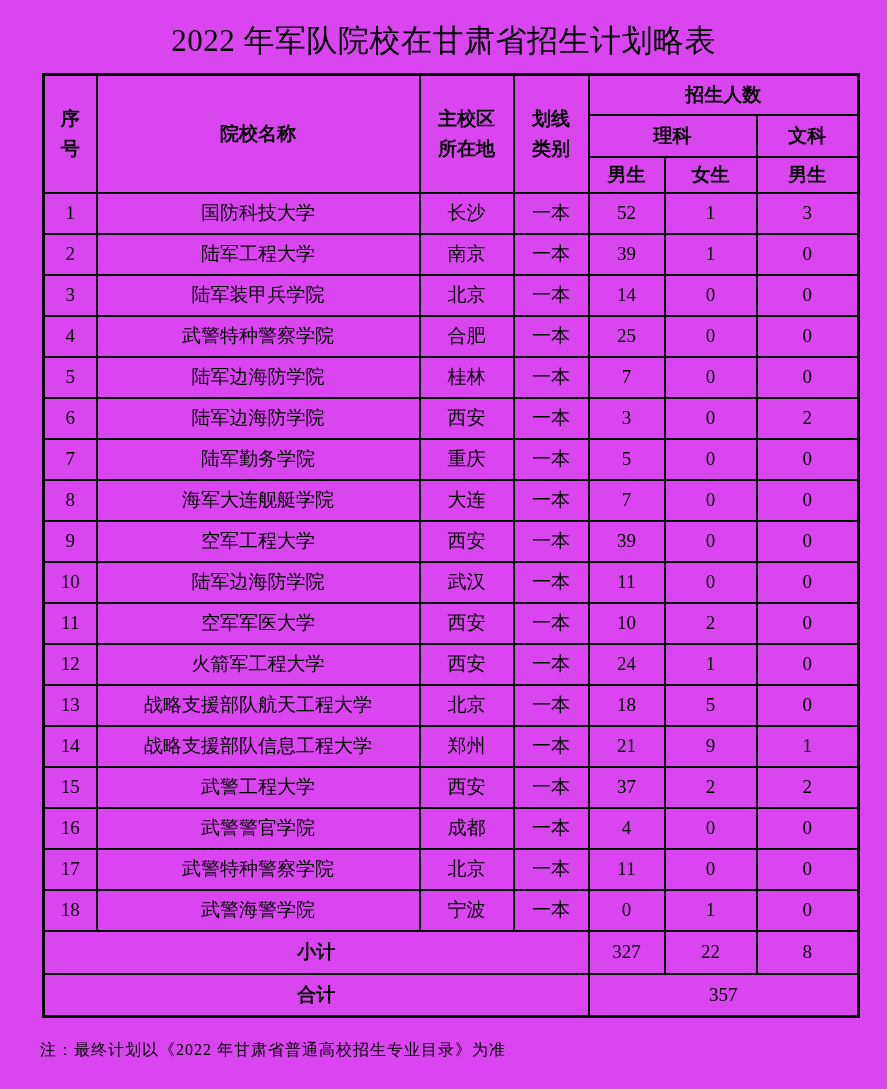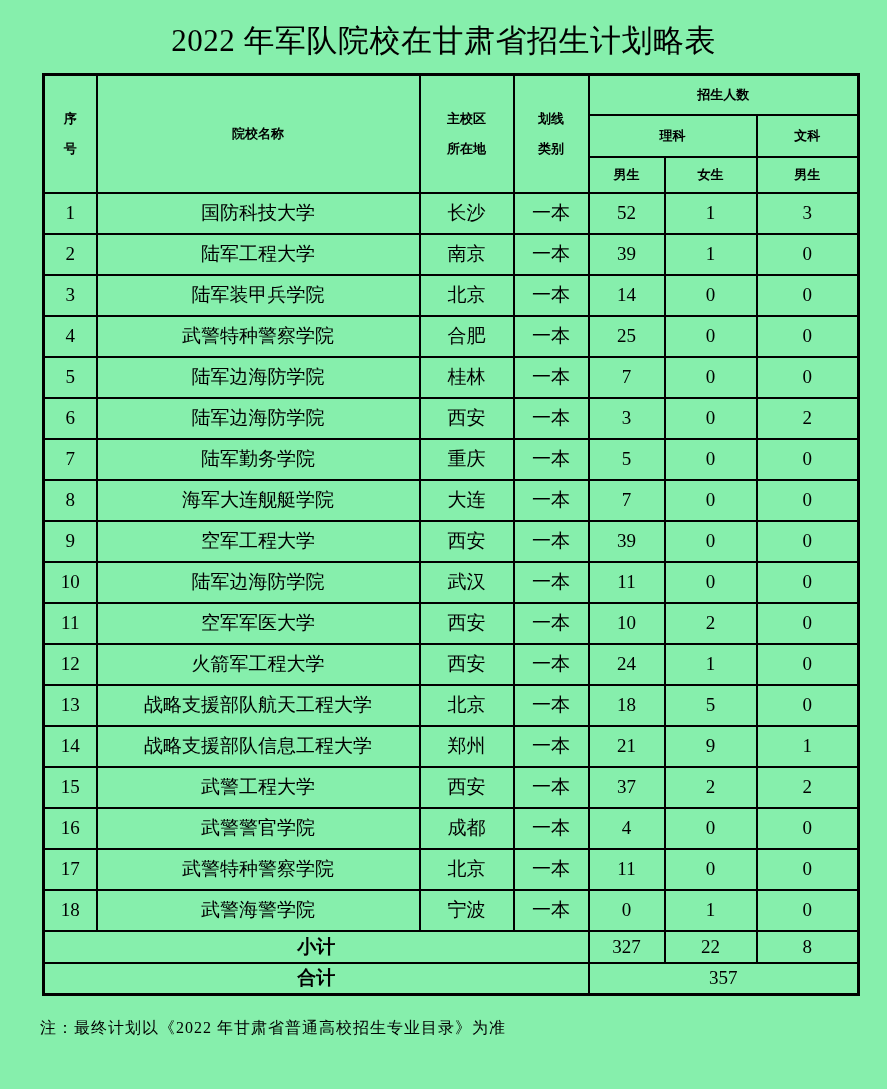--- a/index.html
+++ b/index.html
@@ -15,7 +15,7 @@
     position: relative;
     width: 887px;
     height: 1089px;
-    background: #86efac;
+    background: #d946ef;
     overflow: hidden;
   }
   .title {

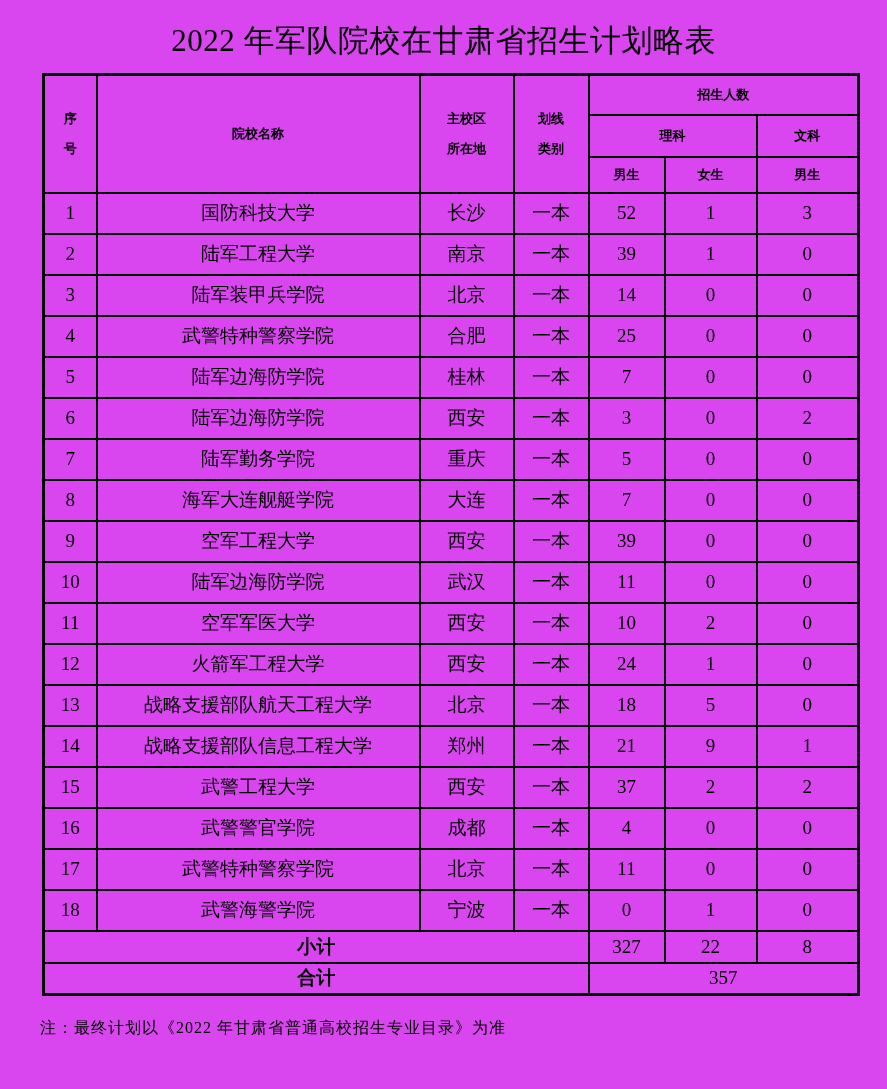--- a/index.html
+++ b/index.html
@@ -46,7 +46,7 @@
   table.enroll thead th {
     font-family: "Liberation Sans", sans-serif;
     font-weight: bold;
-    font-size: 13px;
+    font-size: 19px;
     line-height: 30px;
     white-space: pre-line;
   }

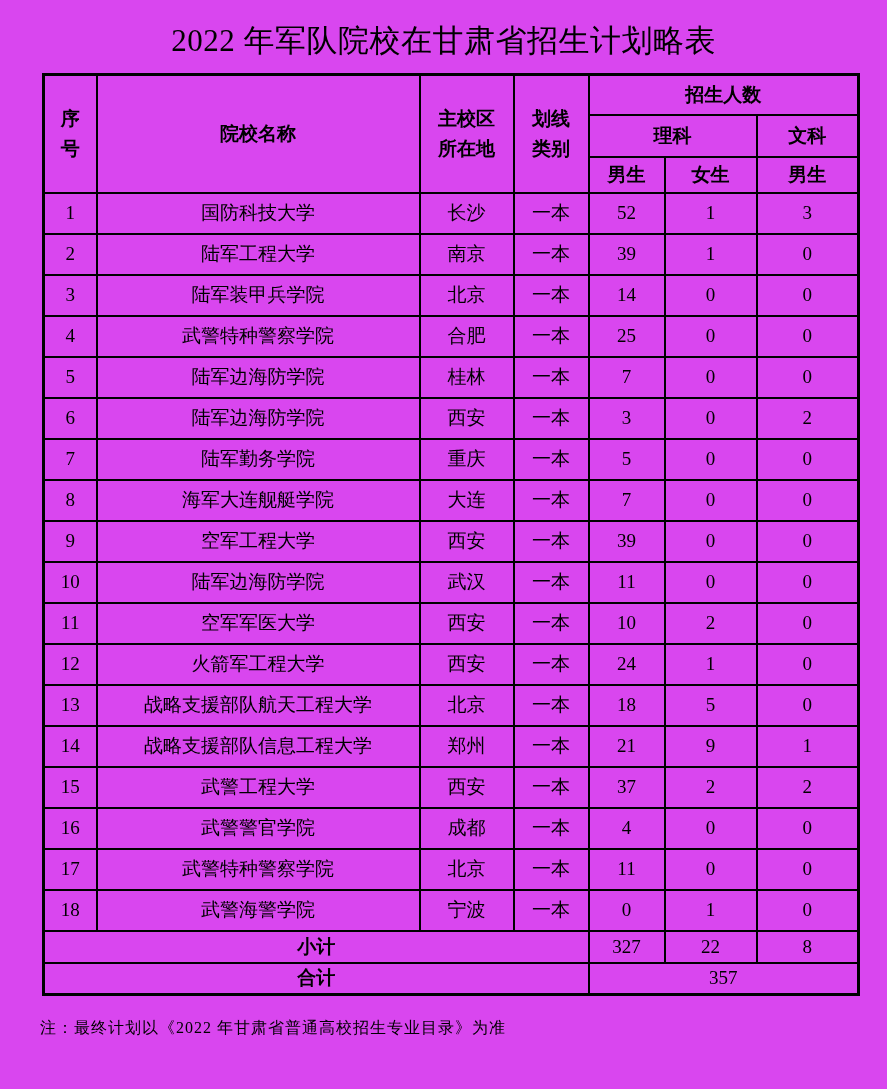--- a/index.html
+++ b/index.html
@@ -58,7 +58,7 @@
     font-size: 19px;
   }
   table.enroll tbody tr.data-row { height: 41px; }
-  table.enroll tbody tr.summary-row { height: 32px; }
+  table.enroll tbody tr.summary-row { height: 43px; }
   td.sum-label {
     font-family: "Liberation Sans", sans-serif !important;
     font-weight: bold;

